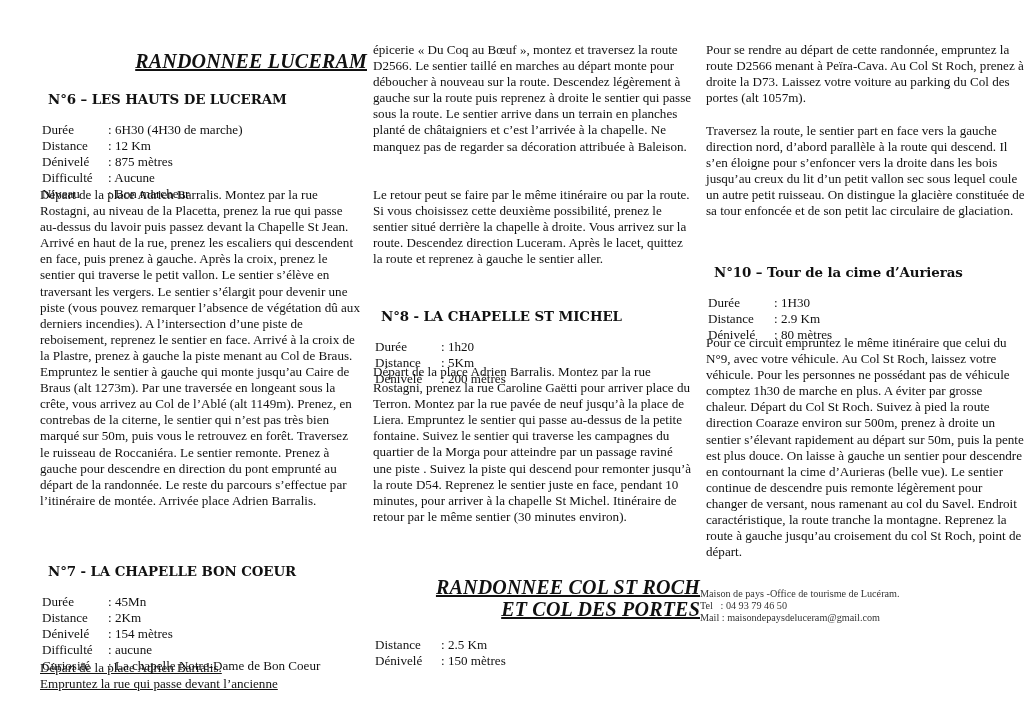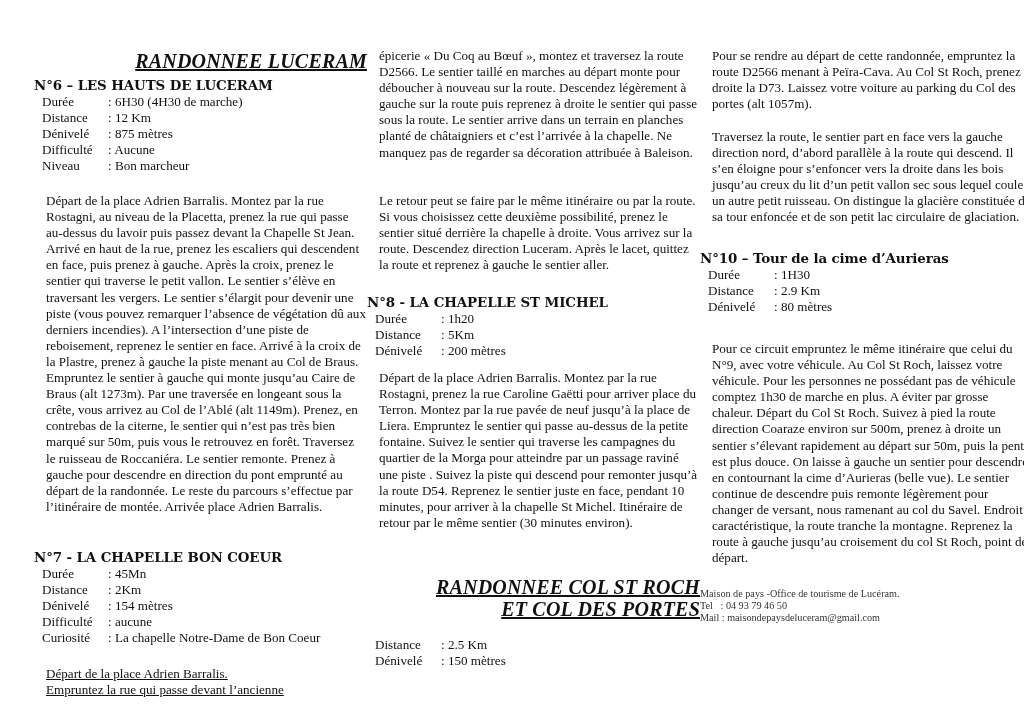--- a/index.html
+++ b/index.html
@@ -25,7 +25,7 @@
   .fact { display:table-row; }
   .fact-label { display:table-cell; width:64px; padding-right:2px; white-space:nowrap; }
   .fact-value { display:table-cell; white-space:nowrap; }
-  .para { margin:12px; }
+  .para { margin:6px; }
   .small { font-size:10.2px; line-height:12.2px; color:#333; }
   .abs { position:absolute; left:0; width:320px; }
 </style>

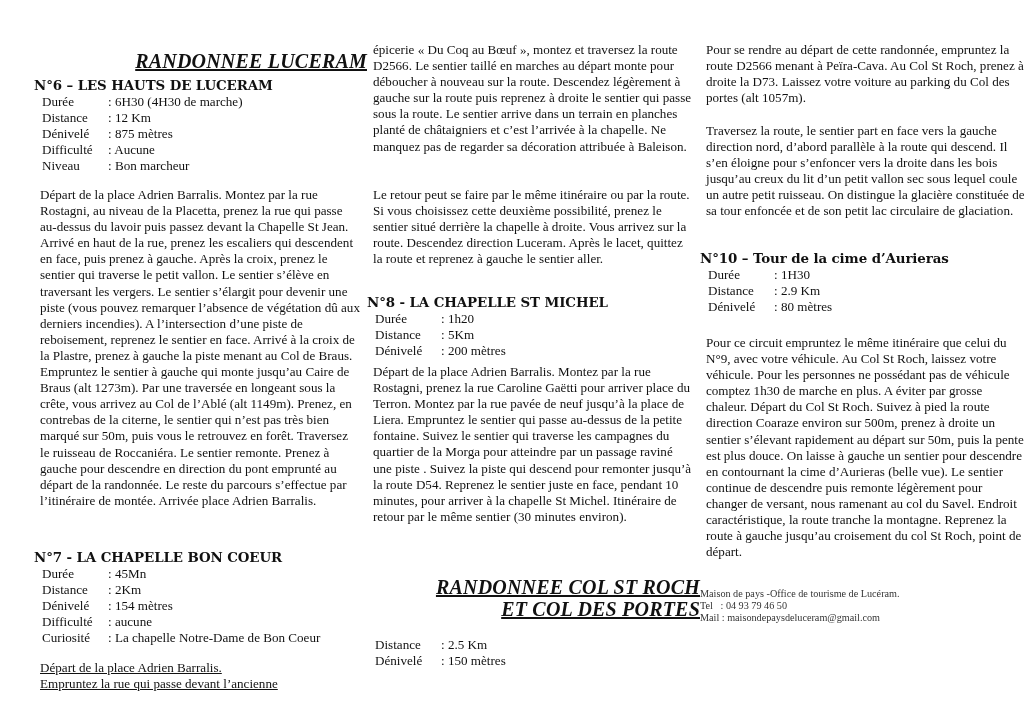--- a/index.html
+++ b/index.html
@@ -19,7 +19,7 @@
   }
   .sec-title {
     font-family:"DejaVu Serif", serif; font-weight:bold; font-size:13.4px;
-    line-height:17px; margin:0; letter-spacing:-0.1px;
+    line-height:17px; margin:14px; letter-spacing:-0.1px;
   }
   .facts { display:table; border-collapse:collapse;margin-left:8px; }
   .fact { display:table-row; }

